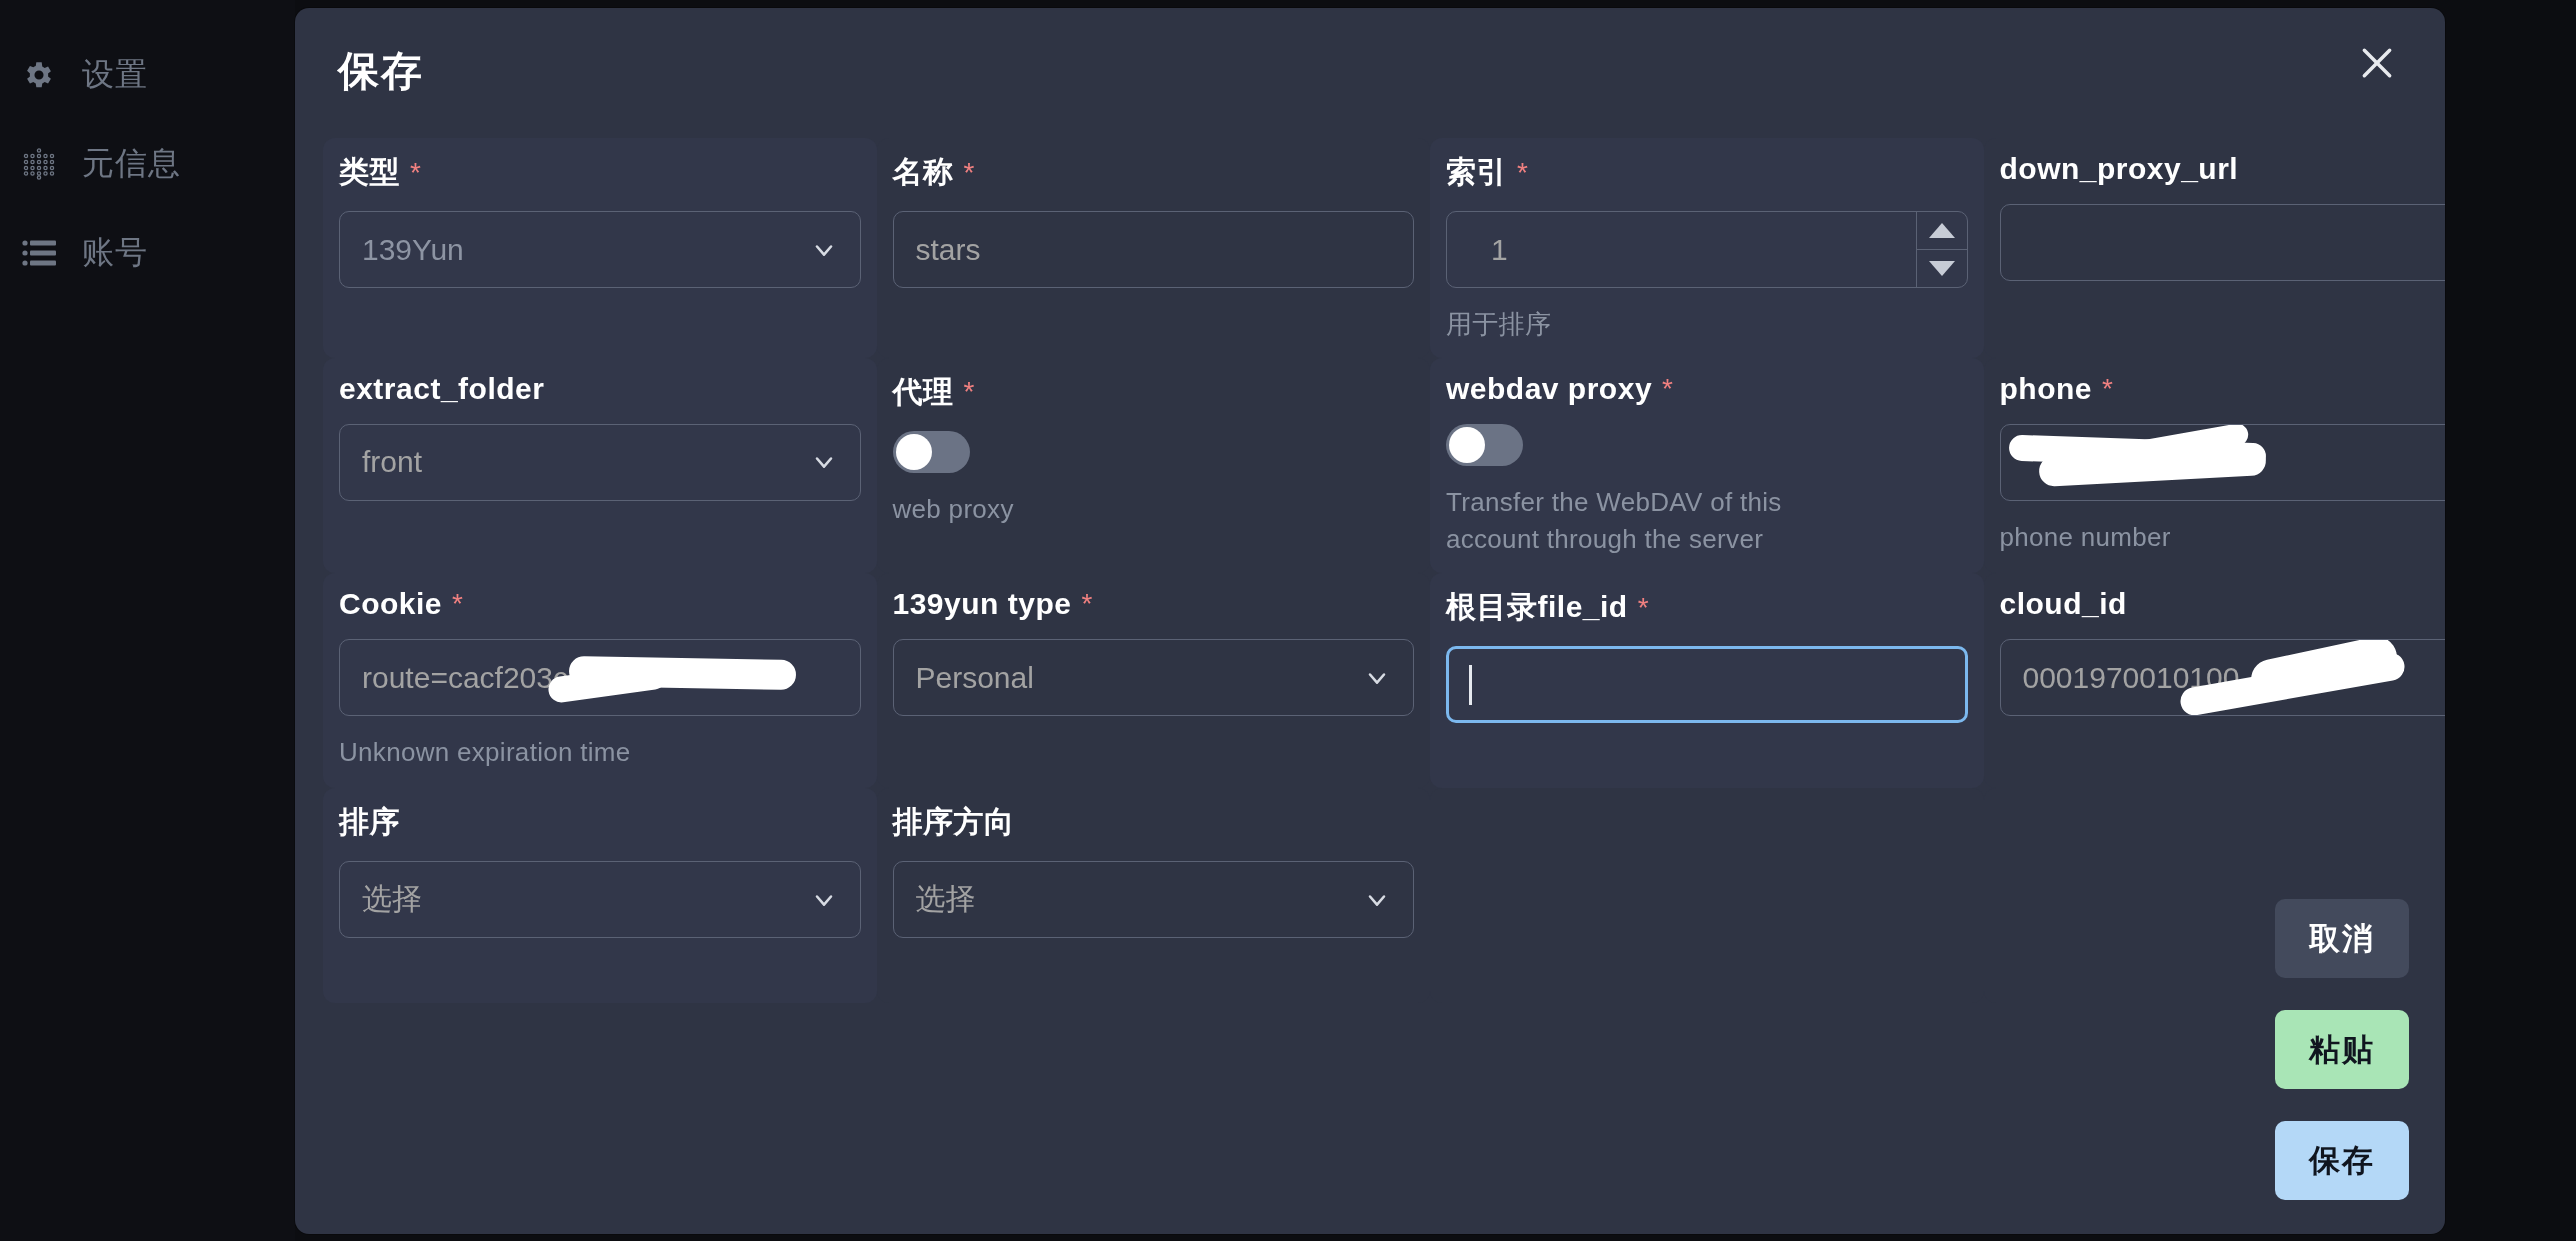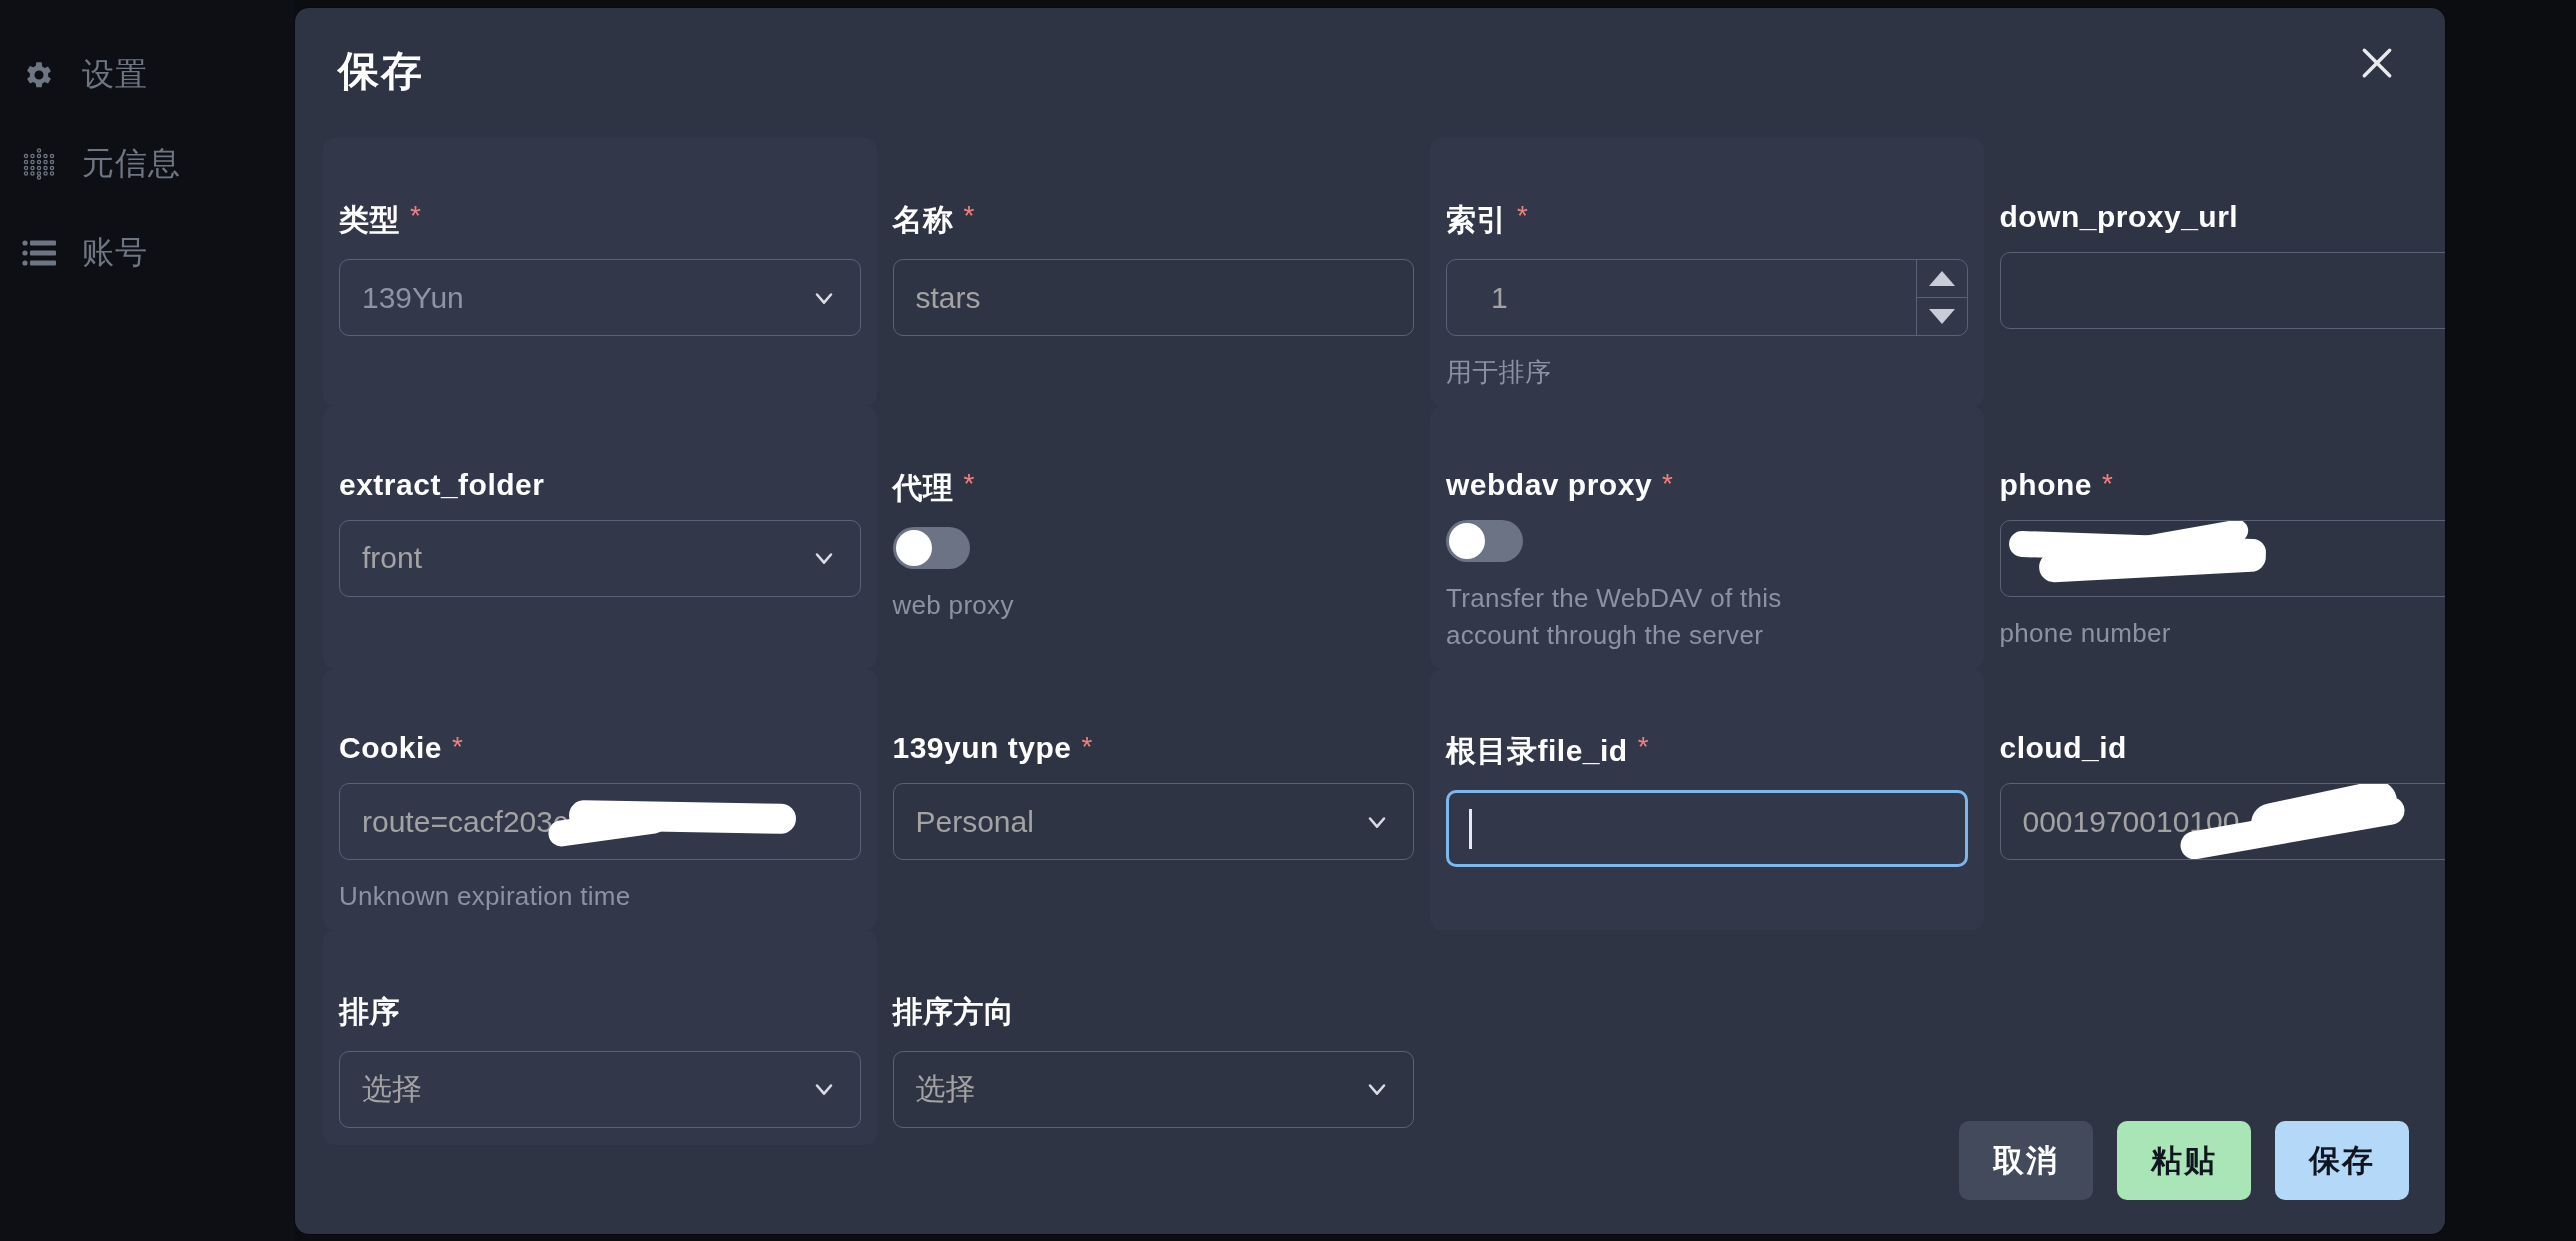--- a/index.html
+++ b/index.html
@@ -105,9 +105,8 @@
     margin-bottom: 18px;
     white-space: nowrap;
     display: flex;
-    align-items: flex-start;
+    align-items: center;
     gap: 10px;
-    margin-top: 48px;
   }
   .req { color: #f08080; font-size: 28px; font-weight: normal; }
 

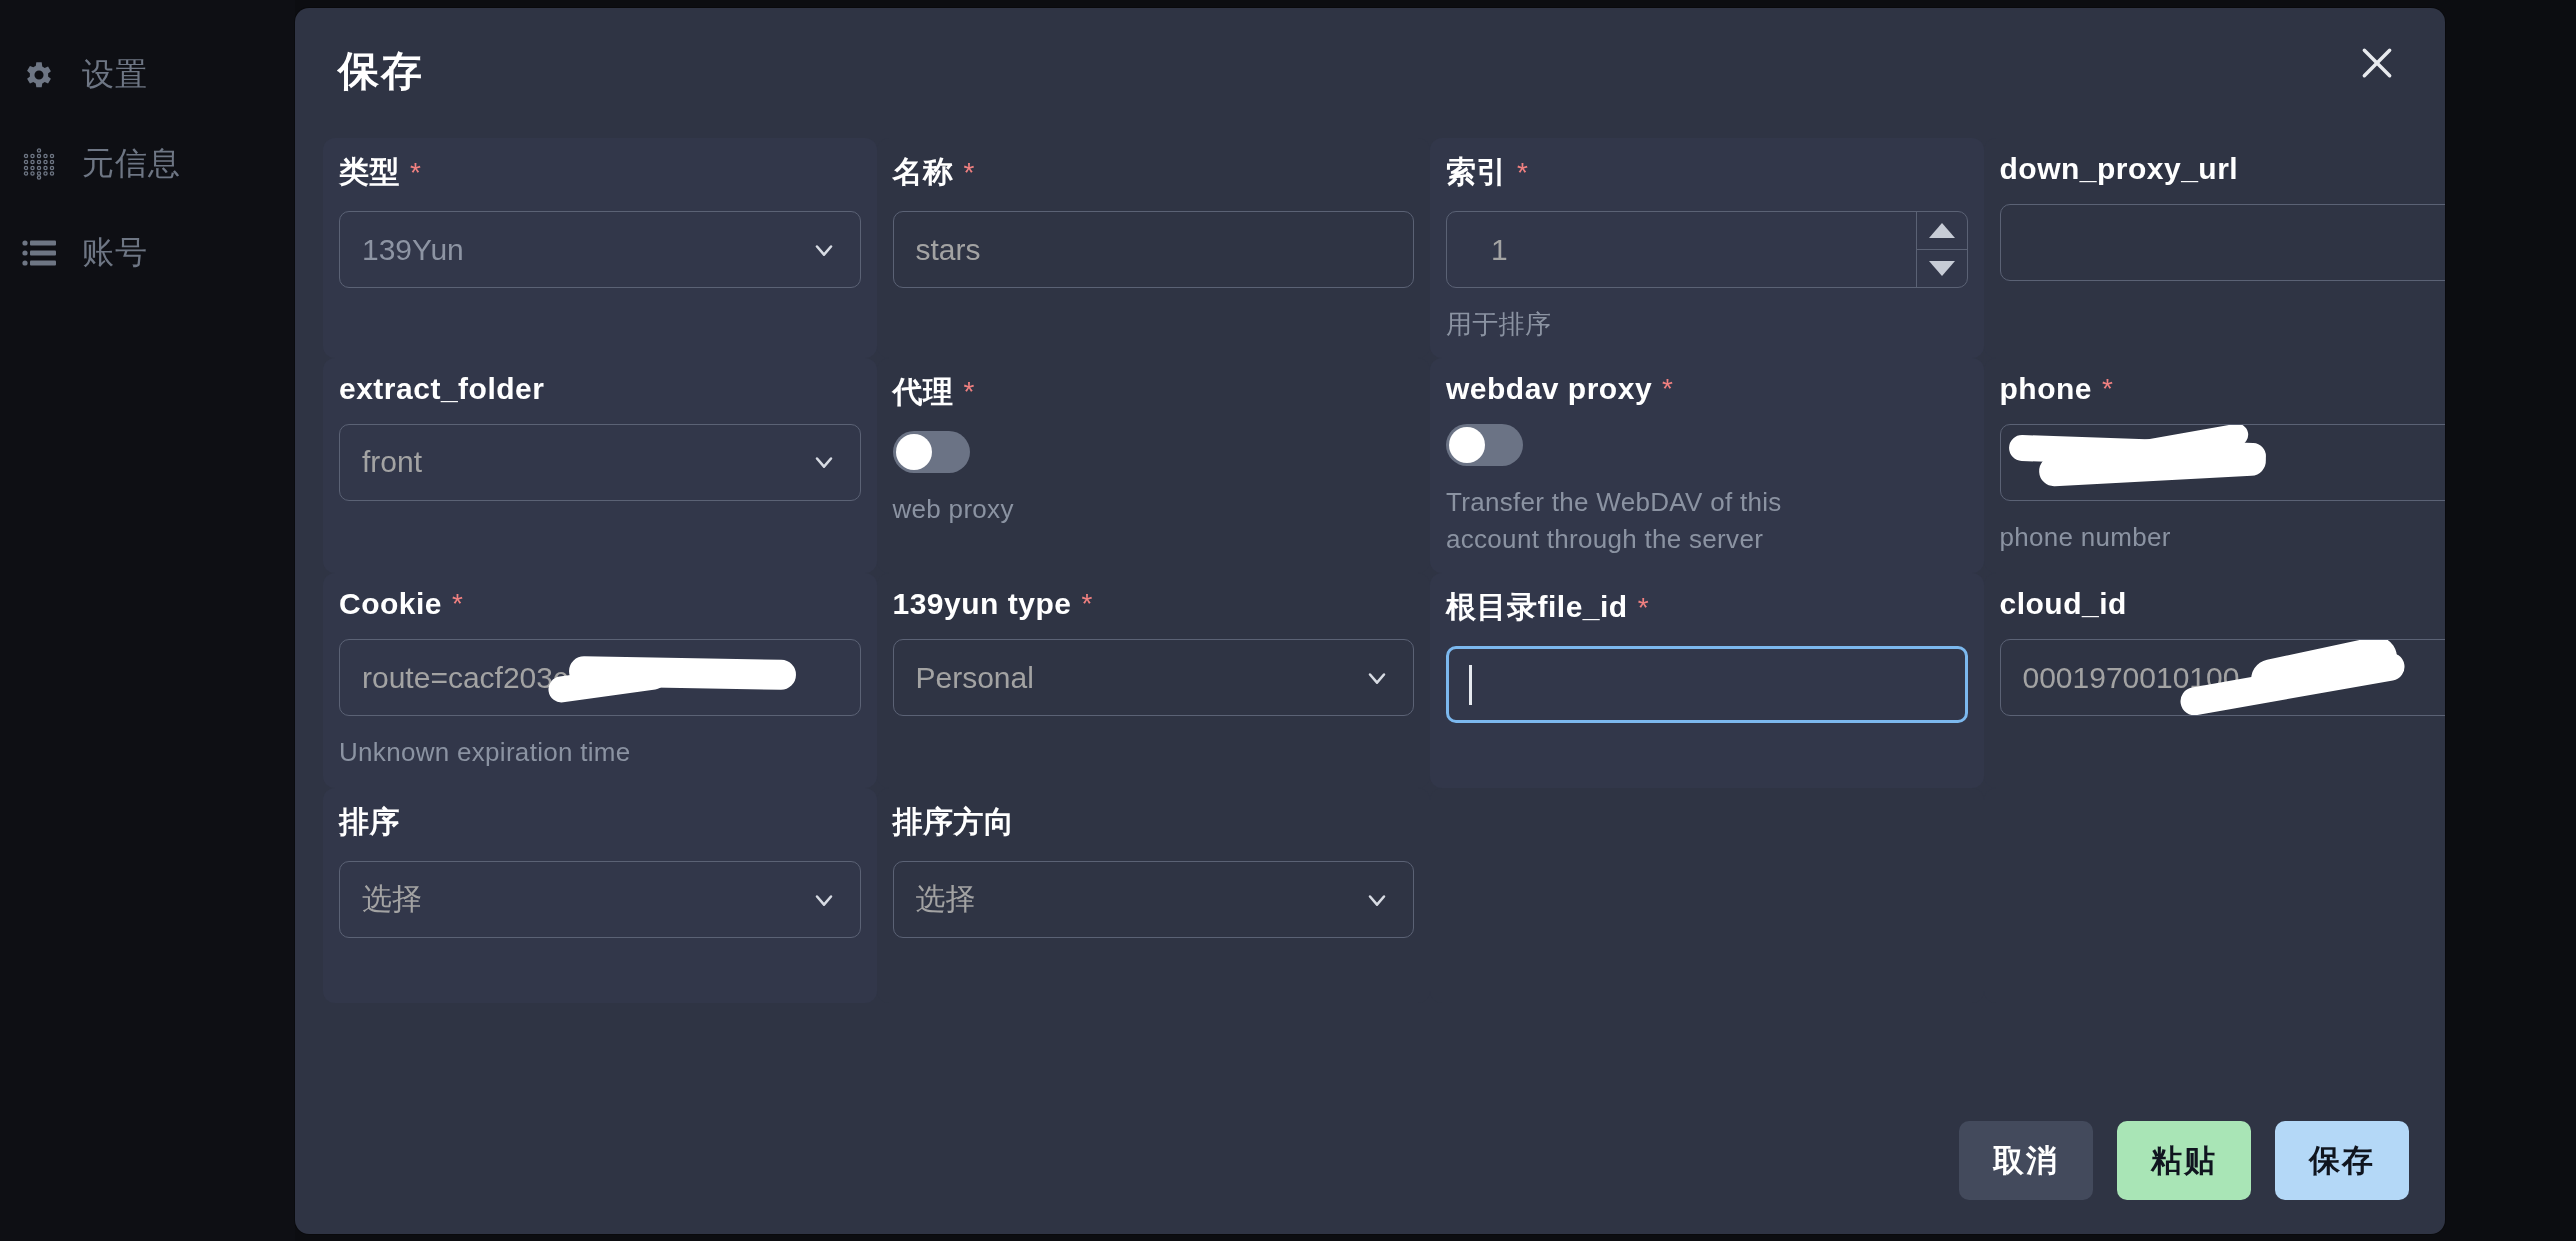--- a/index.html
+++ b/index.html
@@ -197,7 +197,8 @@
     right: 36px;
     bottom: 34px;
     display: flex;
-    gap: 24px;
+    gap: 32px;
+    flex-direction: column;
   }
   .btn {
     height: 79px;

